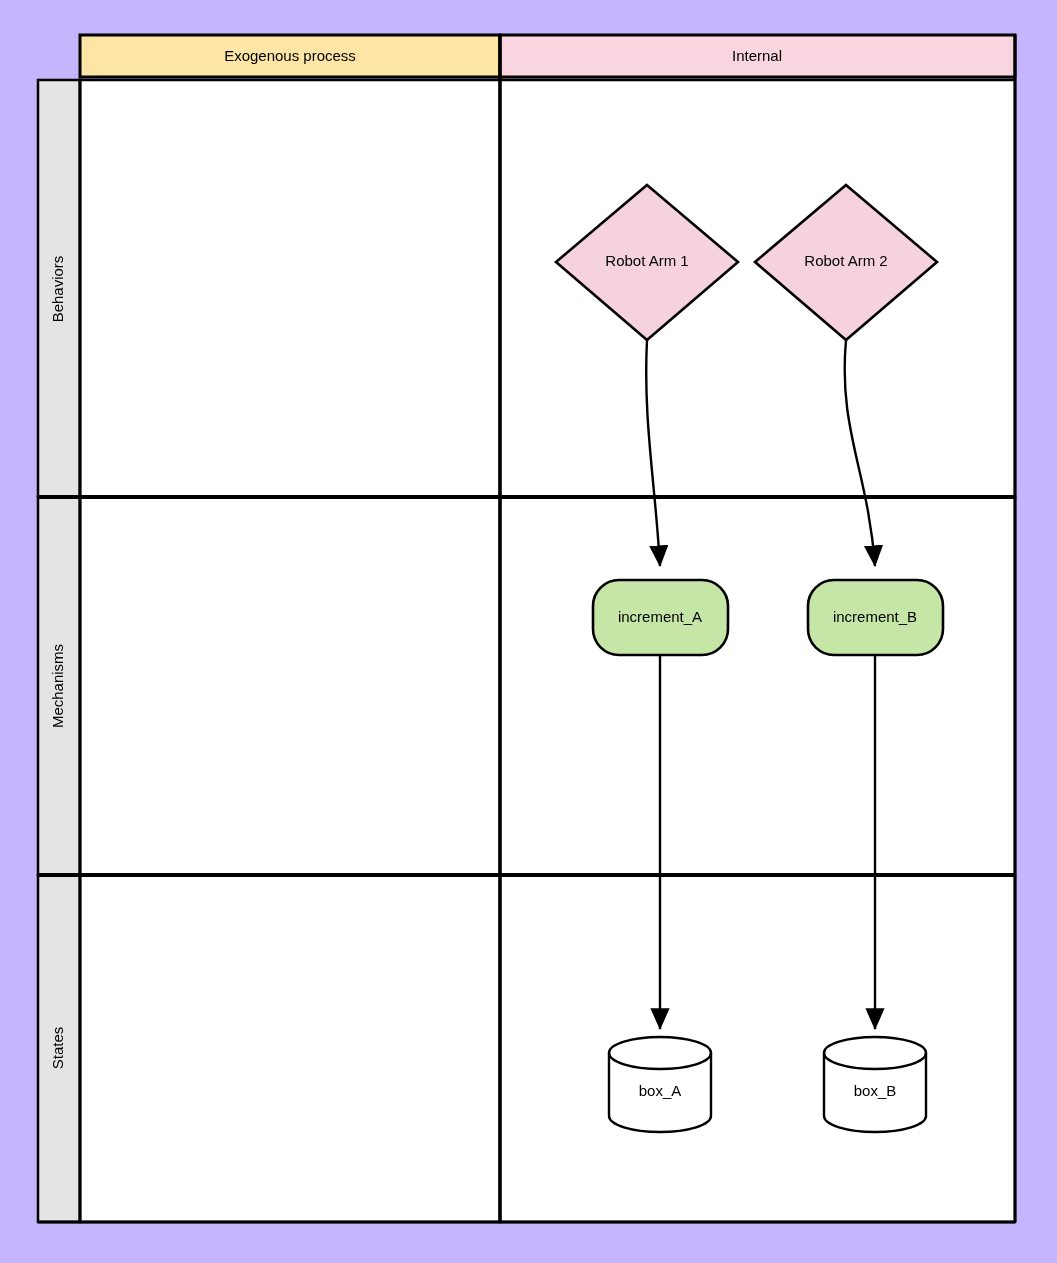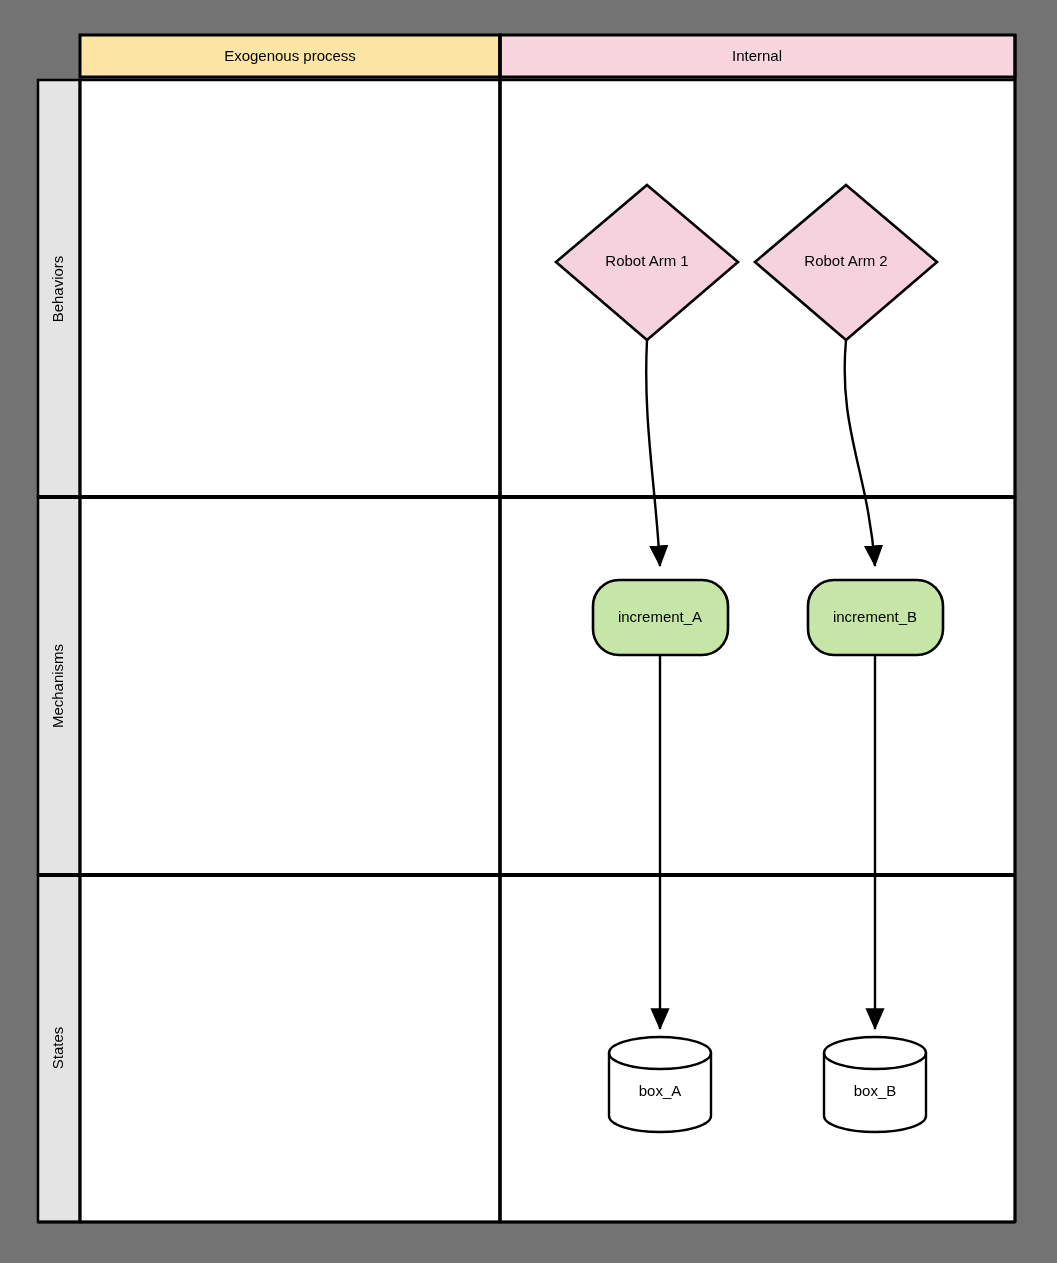--- a/index.html
+++ b/index.html
@@ -18,7 +18,7 @@
     position: relative;
     width: 1057px;
     height: 1263px;
-    background: #737373;
+    background: #c4b5fd;
   }
   #diagram-svg {
     position: absolute;

